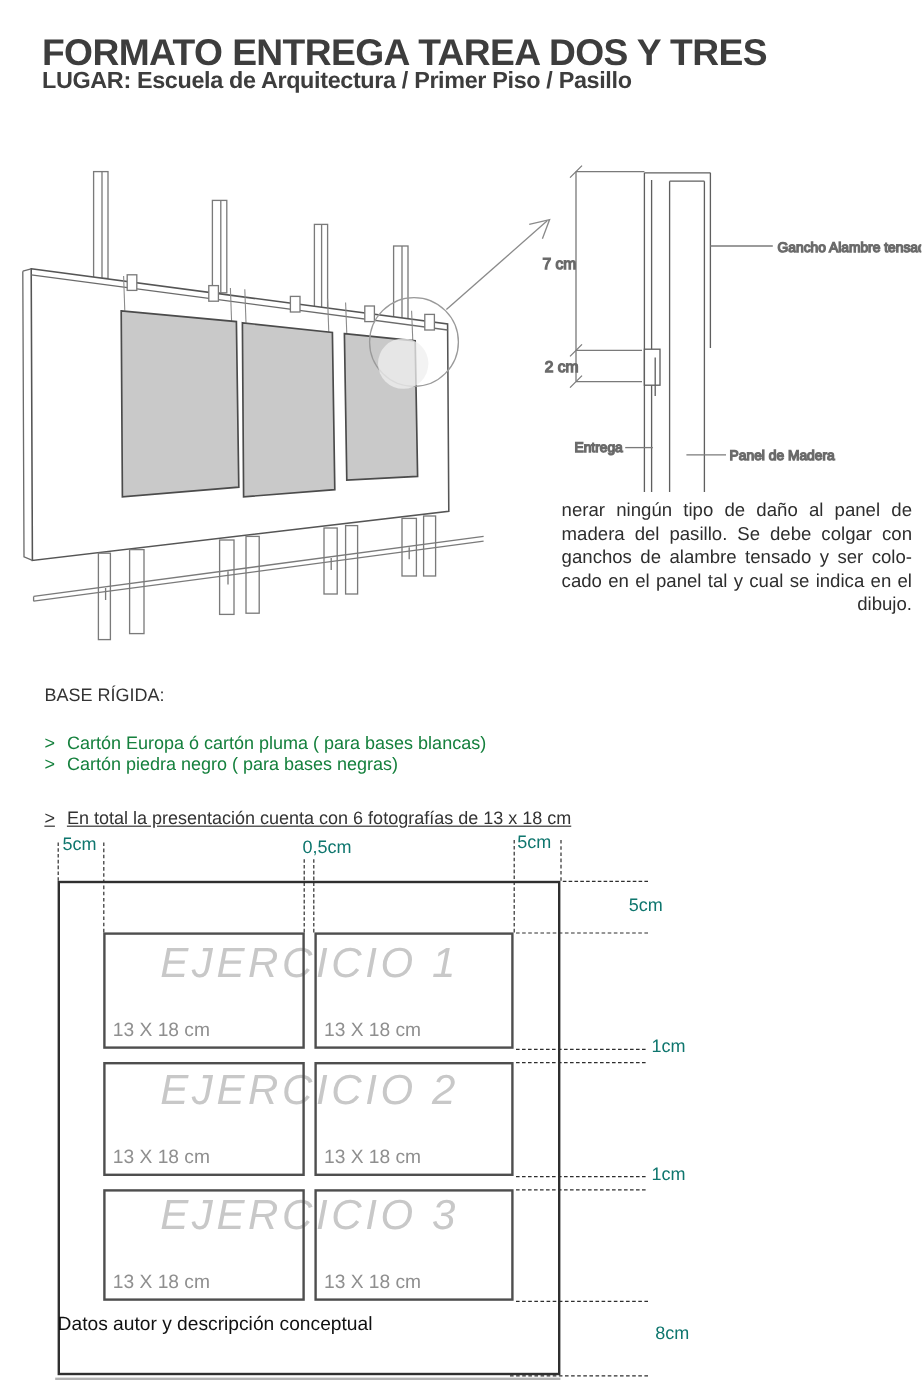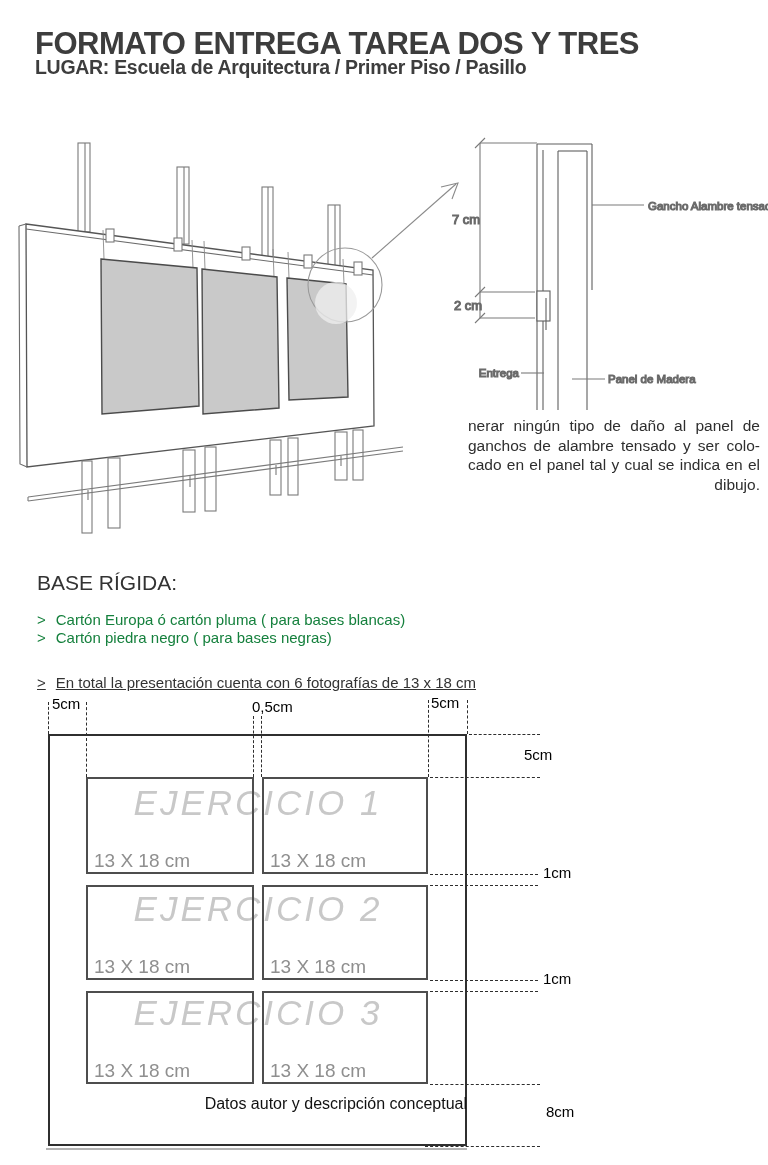--- a/index.html
+++ b/index.html
@@ -156,6 +156,7 @@
 
   <div id="note">
     <div class="jl">nerar ningún tipo de daño al panel de</div>
+    <div class="jl">madera del pasillo. Se debe colgar con</div>
     <div class="jl">ganchos de alambre tensado y ser colo-</div>
     <div class="jl">cado en el panel tal y cual se indica en el</div>
     <div class="ll">dibujo.</div>

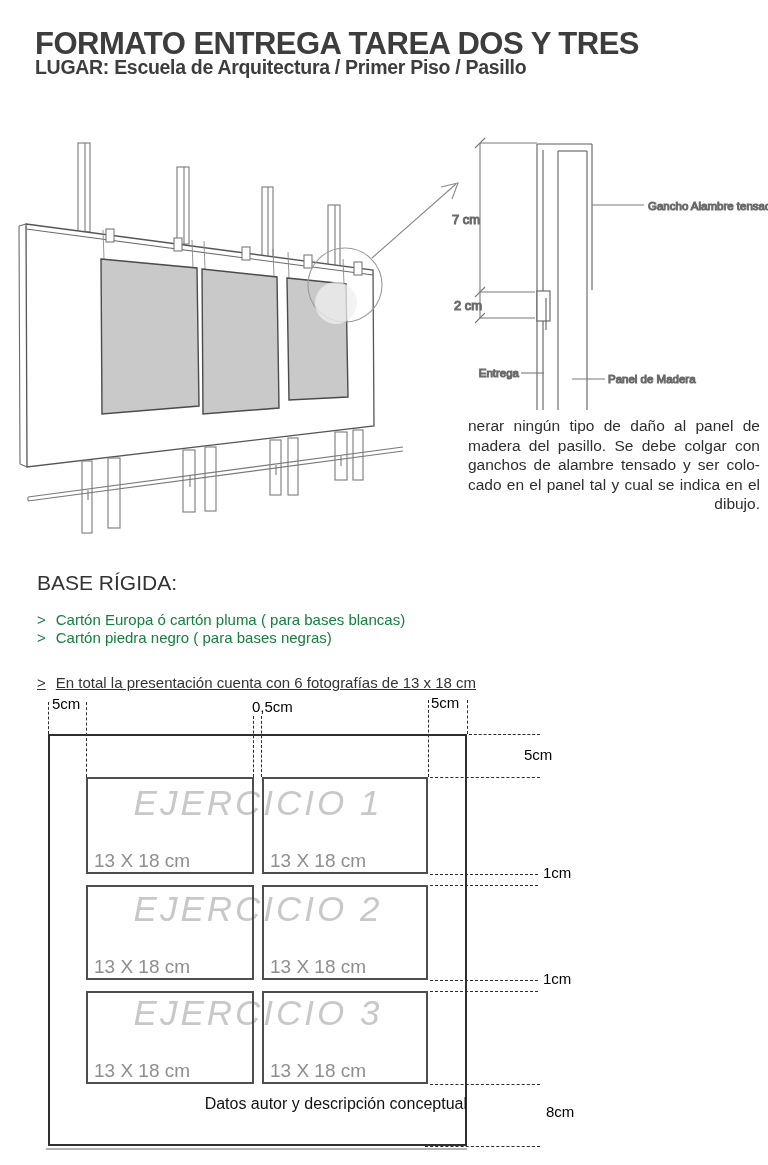--- a/index.html
+++ b/index.html
@@ -21,7 +21,7 @@
   #note .ll { text-align:right; }
 
   
-  #base-heading { position:absolute; left:37px; top:571px; font-size:21px; color:#333; }
+  #base-heading { position:absolute; left:37px; top:571px; font-size:15px; color:#333; }
   #base-list { position:absolute; left:37px; top:611px; font-size:15px; color:#15803d; line-height:17.5px; }
   #base-list .b { margin-right:10px; }
   #total-note { position:absolute; left:37px; top:674px; font-size:15px; color:#333;text-decoration:underline; }

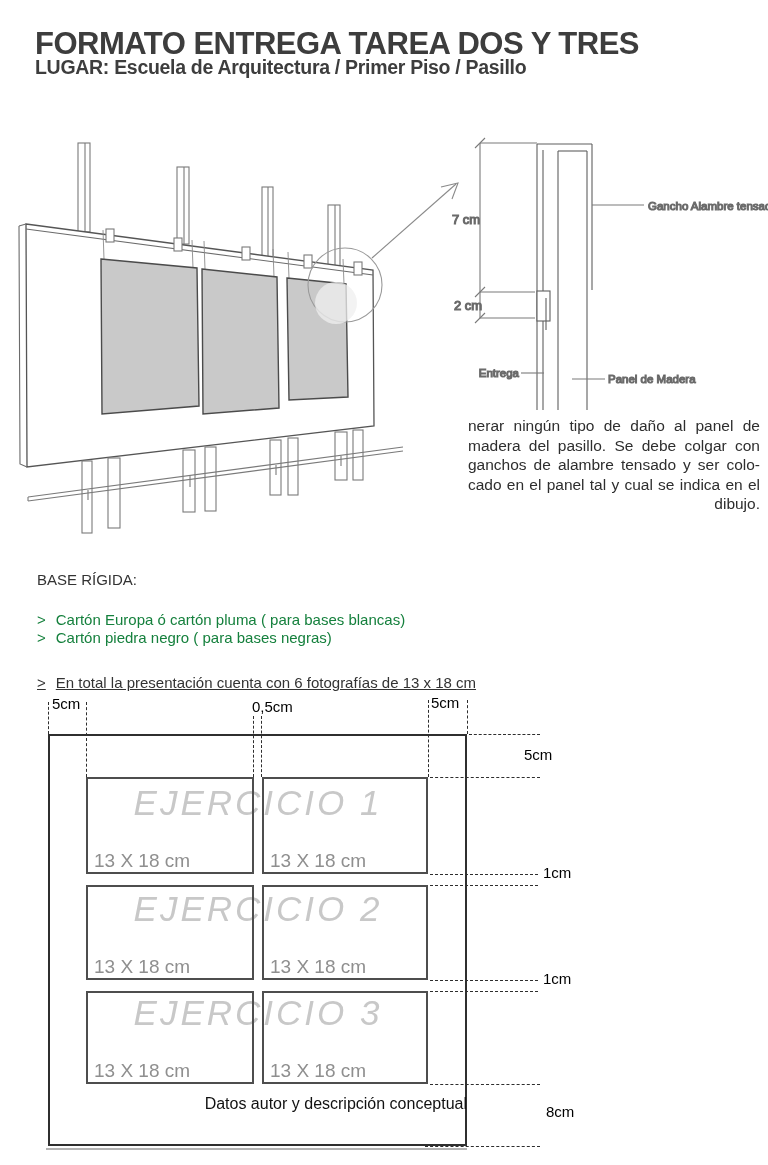--- a/index.html
+++ b/index.html
@@ -36,7 +36,7 @@
   .psize { position:absolute; font-size:19px; color:#8f8f8f; white-space:nowrap; }
   .vdash { position:absolute; width:0; border-left:1.5px dashed #2e2e2e; }
   .hdash { position:absolute; height:0; border-top:1.5px dashed #2e2e2e; }
-  .dim { position:absolute; font-size:15px; color:#000000; white-space:nowrap; }
+  .dim { position:absolute; font-size:15px; color:#0f766e; white-space:nowrap; }
   #footer-label { position:absolute; left:48px; top:405px; width:419px; text-align:right; font-size:16px; color:#111; }
 </style>
 </head>

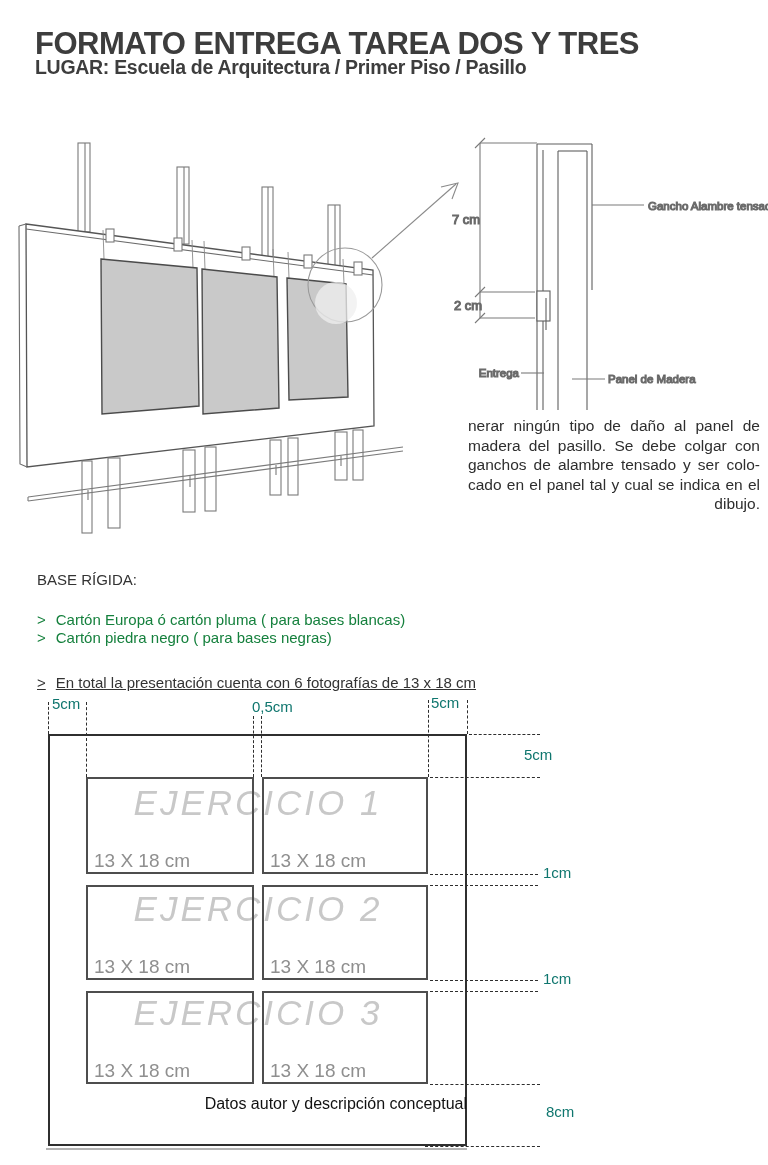--- a/index.html
+++ b/index.html
@@ -33,7 +33,7 @@
   #frame-shadow { position:absolute; left:46px; top:458px; width:421px; height:2px; background:#b3b3b3; }
   .photo { position:absolute; border:2px solid #4e4e4e; background:transparent; }
   .wm { position:absolute; left:86px; width:344px; text-align:center; font-style:italic; font-size:35px; letter-spacing:3px; color:#c8c8c8; white-space:nowrap; }
-  .psize { position:absolute; font-size:19px; color:#8f8f8f; white-space:nowrap; }
+  .psize { position:absolute; font-size:16px; color:#8f8f8f; white-space:nowrap; }
   .vdash { position:absolute; width:0; border-left:1.5px dashed #2e2e2e; }
   .hdash { position:absolute; height:0; border-top:1.5px dashed #2e2e2e; }
   .dim { position:absolute; font-size:15px; color:#0f766e; white-space:nowrap; }

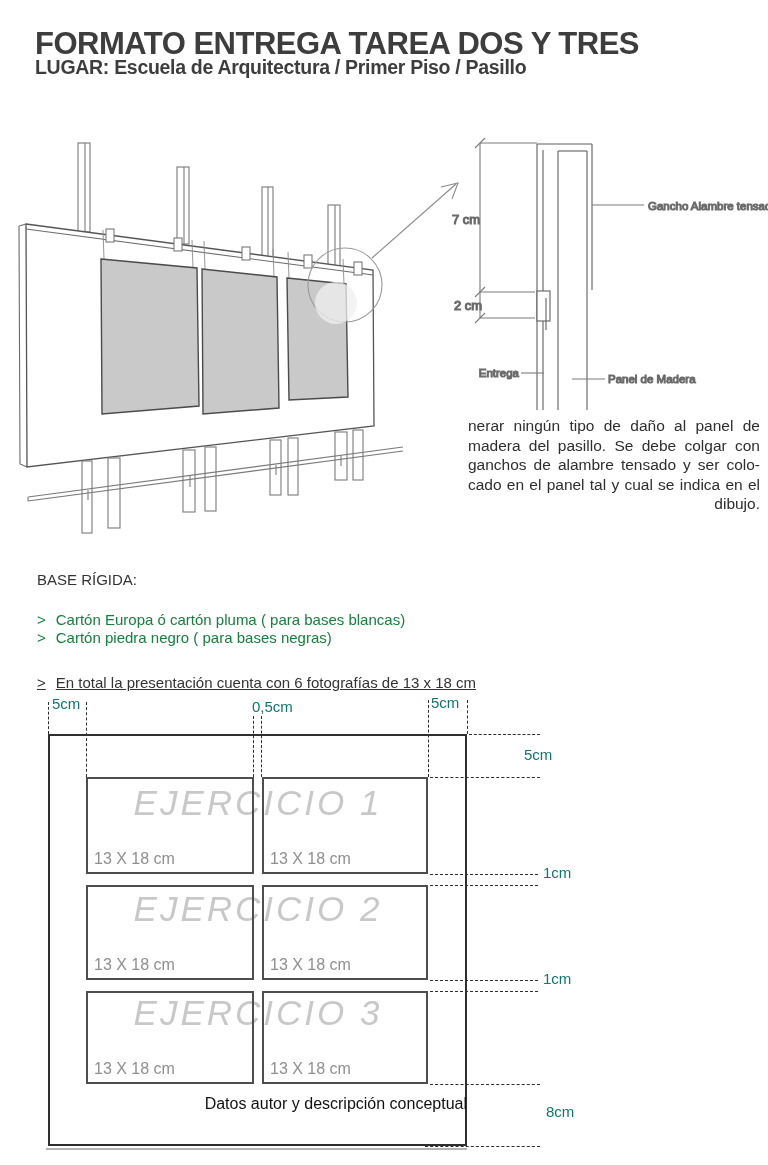--- a/index.html
+++ b/index.html
@@ -37,7 +37,7 @@
   .vdash { position:absolute; width:0; border-left:1.5px dashed #2e2e2e; }
   .hdash { position:absolute; height:0; border-top:1.5px dashed #2e2e2e; }
   .dim { position:absolute; font-size:15px; color:#0f766e; white-space:nowrap; }
-  #footer-label { position:absolute; left:48px; top:405px; width:419px; text-align:right; font-size:16px; color:#111; }
+  #footer-label { position:absolute; left:48px; top:405px; width:419px; text-align:left; font-size:16px; color:#111; }
 </style>
 </head>
 <body>

